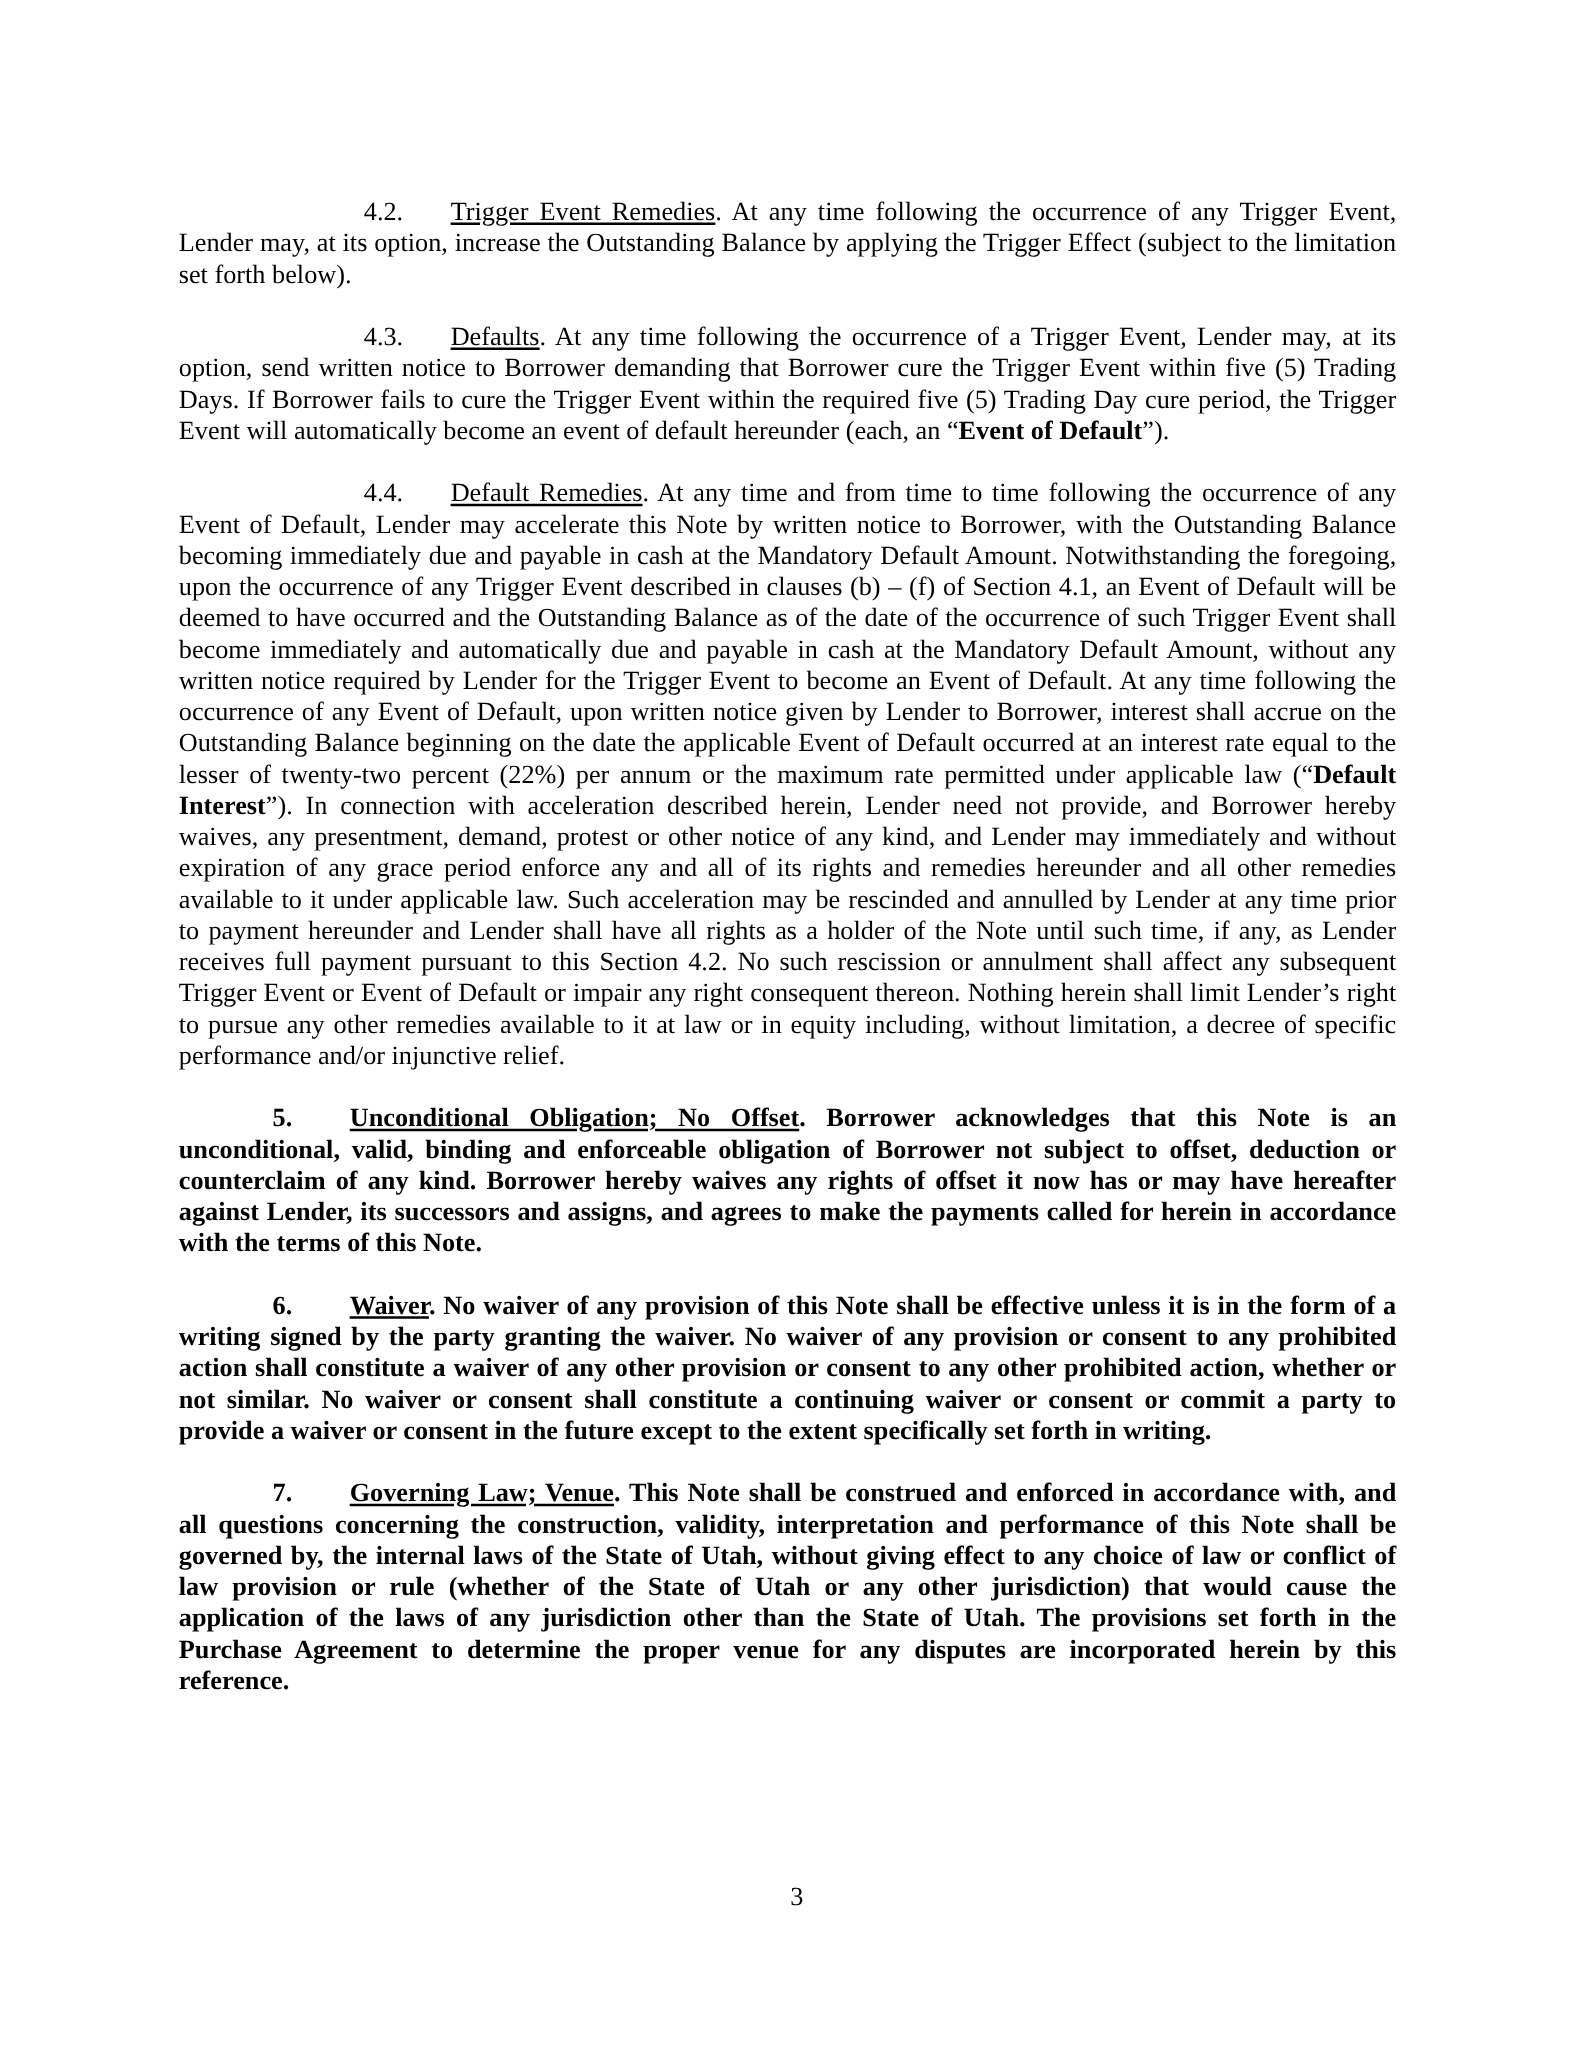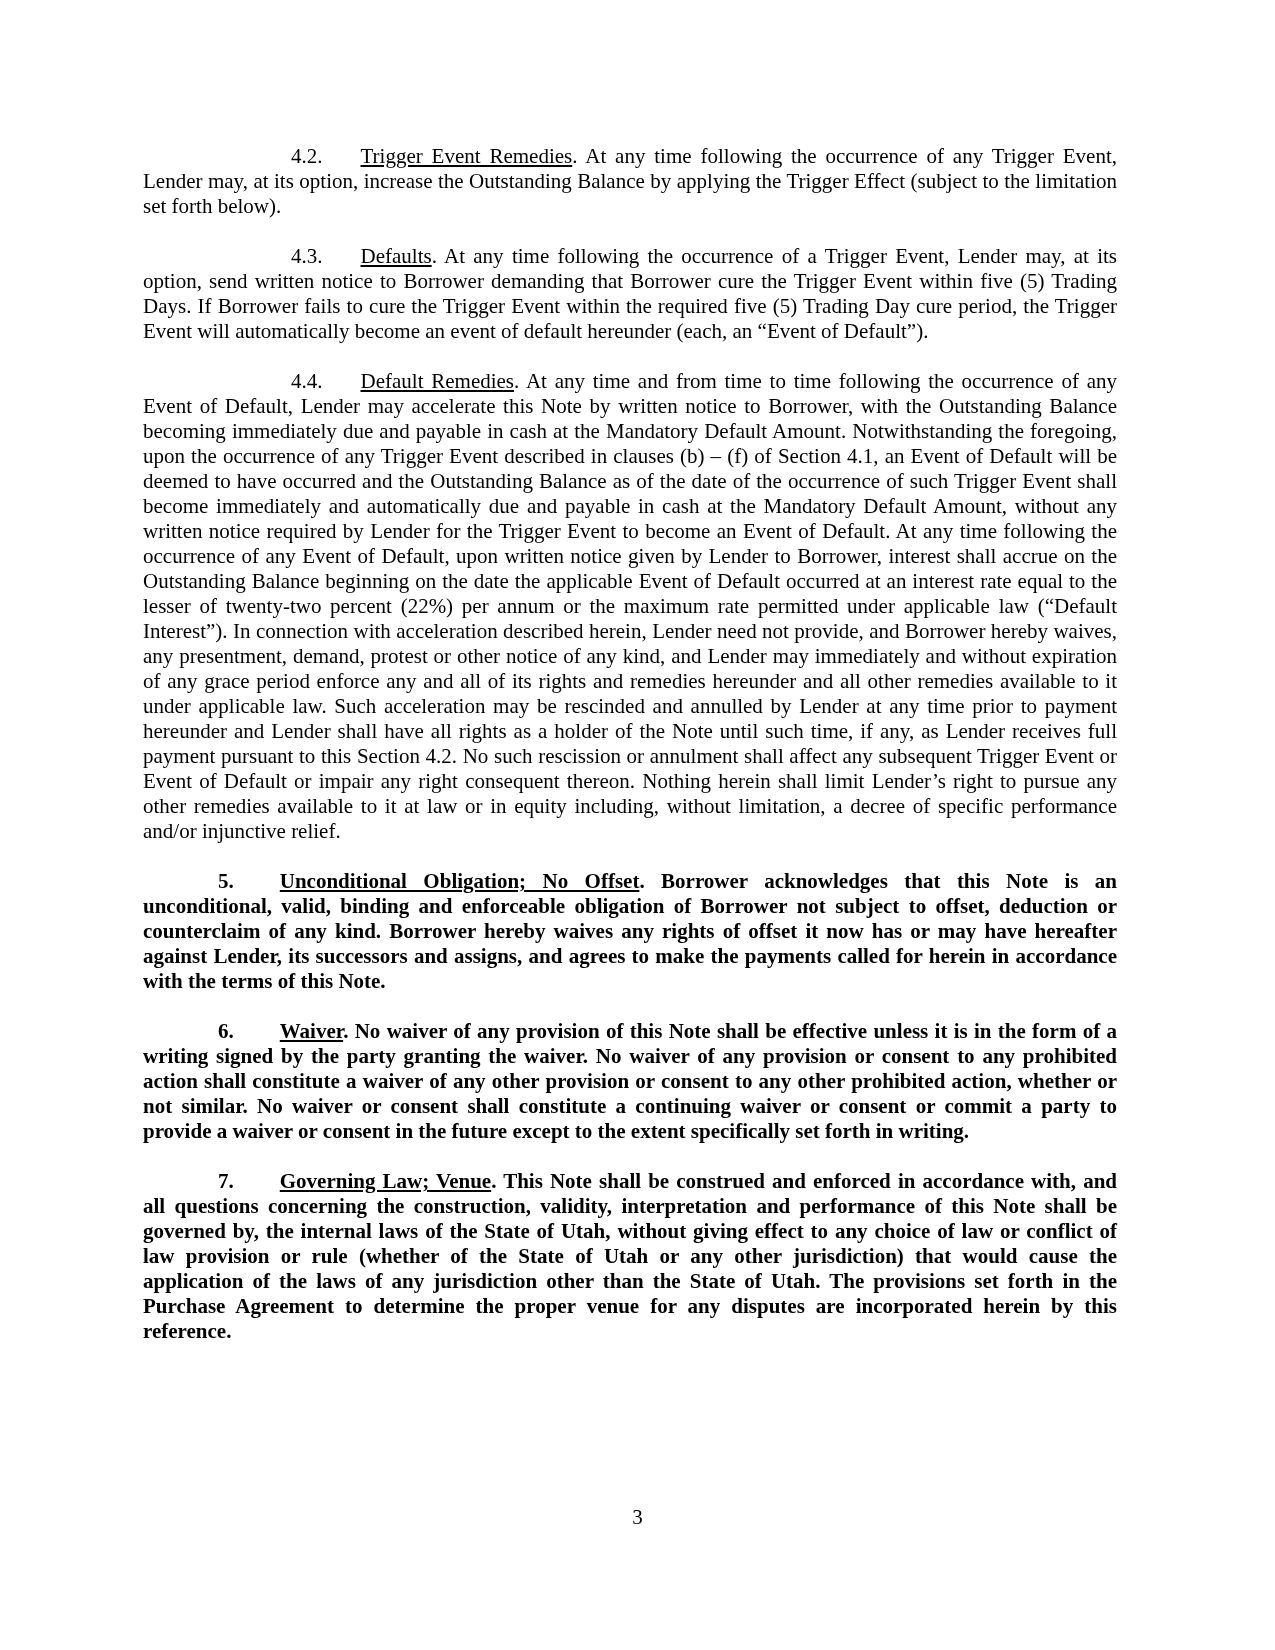--- a/index.html
+++ b/index.html
@@ -20,7 +20,7 @@
   }
   .content {
     position: absolute;
-    top: 144px;
+    top: 157px;
     left: 143px;
     width: 974px;
   }

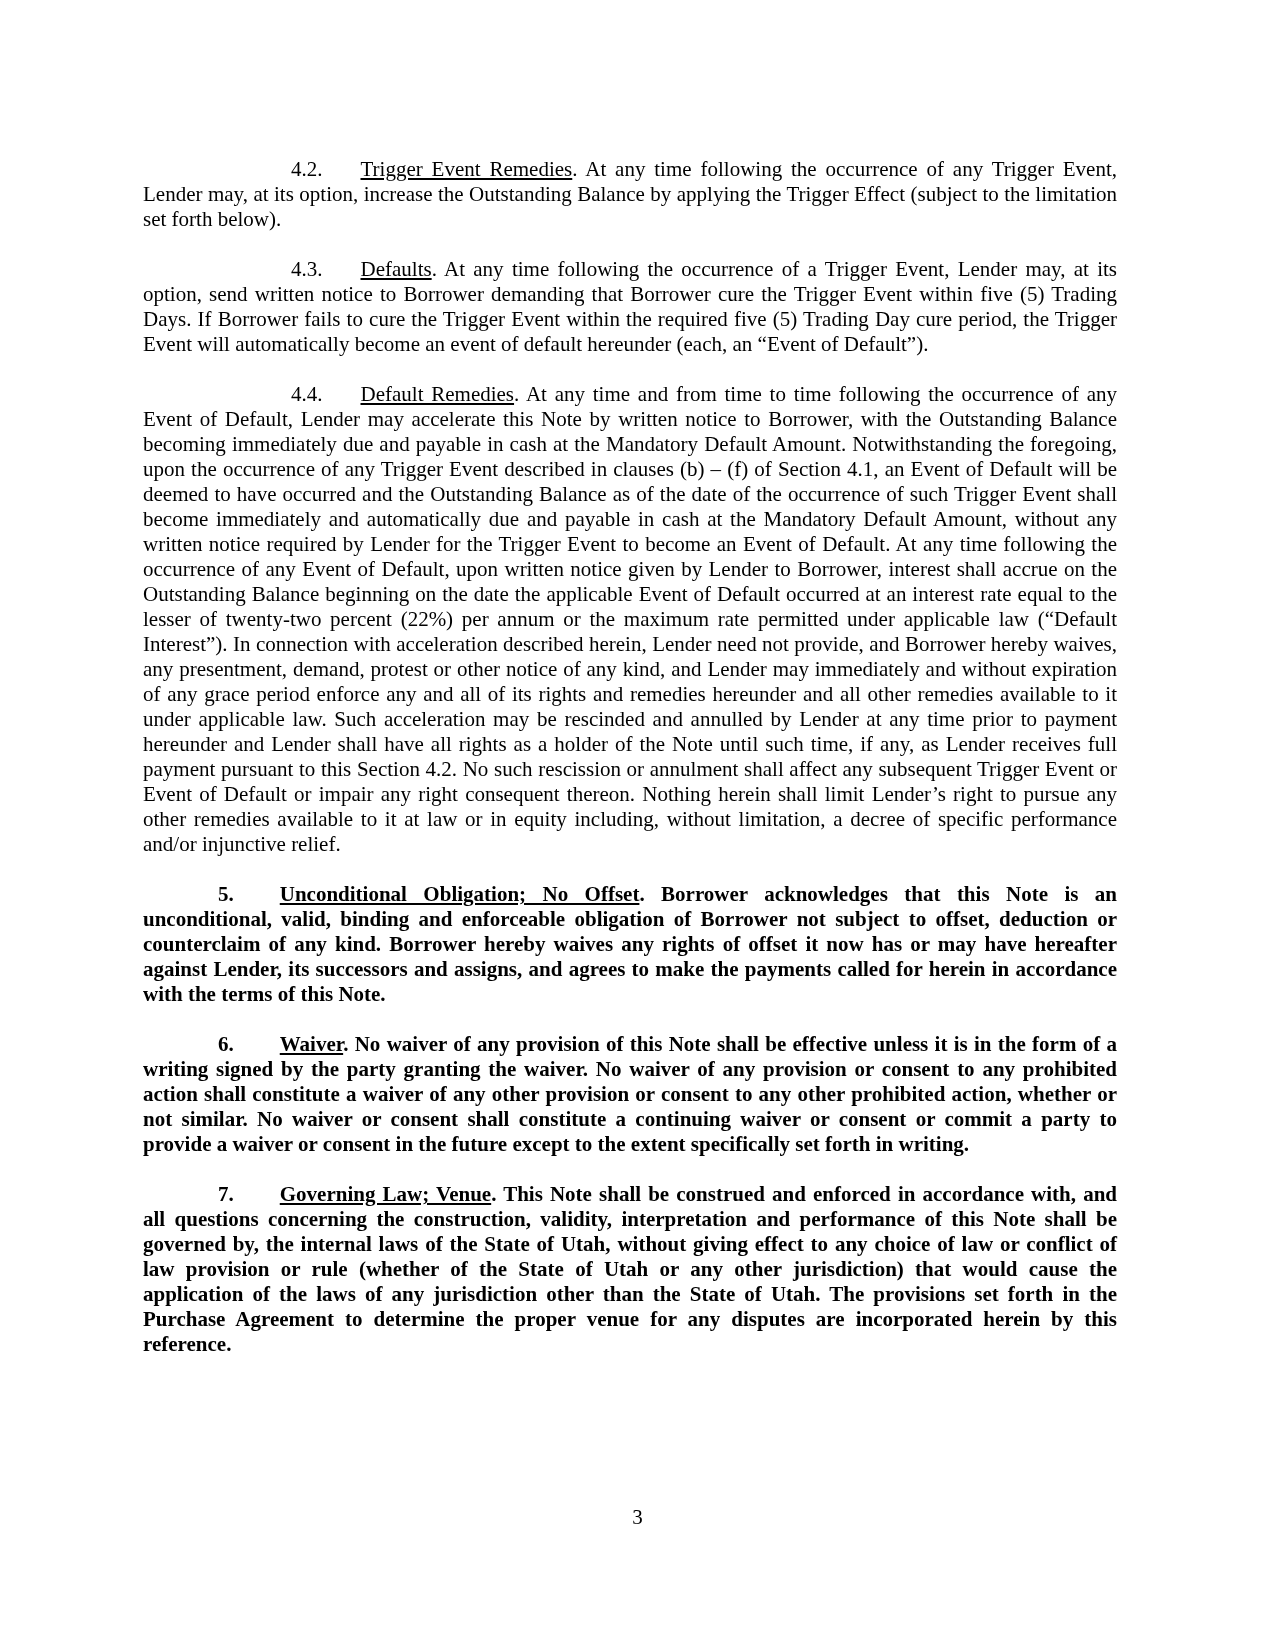--- a/index.html
+++ b/index.html
@@ -40,7 +40,7 @@
     width: 46px;
   }
   .heading { text-decoration: underline; }
-  .bold { font-weight: normal; }
+  .bold { font-weight: bold; }
   .page-number {
     position: absolute;
     top: 1505px;

